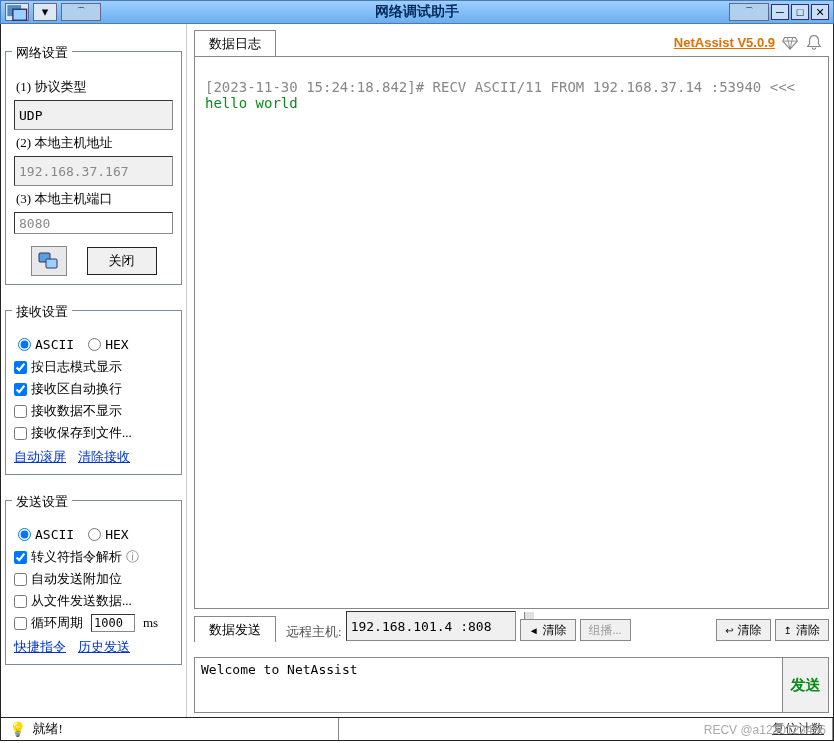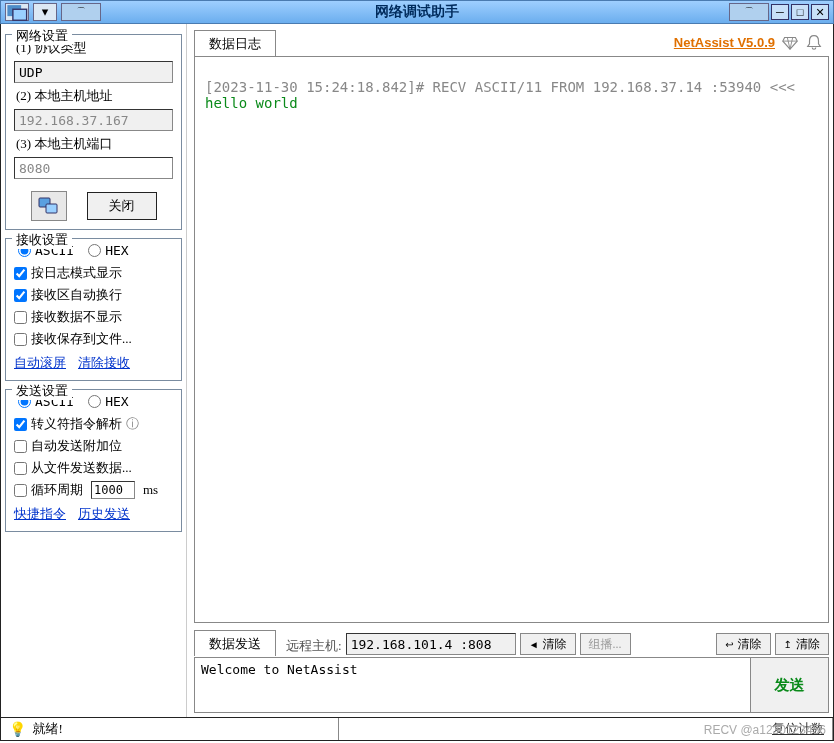--- a/index.html
+++ b/index.html
@@ -14,7 +14,7 @@
 
 .main { display: flex; height: 693px; background: #fff; border-left: 1px solid #222; border-right: 1px solid #222; }
 .sidebar { width: 185px; display: flex; flex-direction: column; padding: 4px; gap: 2px; overflow: hidden; }
-.groupbox { border: 1px solid #7a8ca0; position: relative; padding: 0 8px 8px 8px; margin-top: 6px; }
+.groupbox { border: 1px solid #7a8ca0; position: relative; padding: 22px 8px 8px 8px; margin-top: 23px; }
 .groupbox-title { position: absolute; top: -8px; left: 6px; background: #fff; padding: 0 4px; font-size: 13px; }
 .field-label { font-size: 13px; margin: 4px 0 4px 2px; }
 .combo { display: flex; height: 22px; border: 1px inset #888; background: #f0f0f0; }

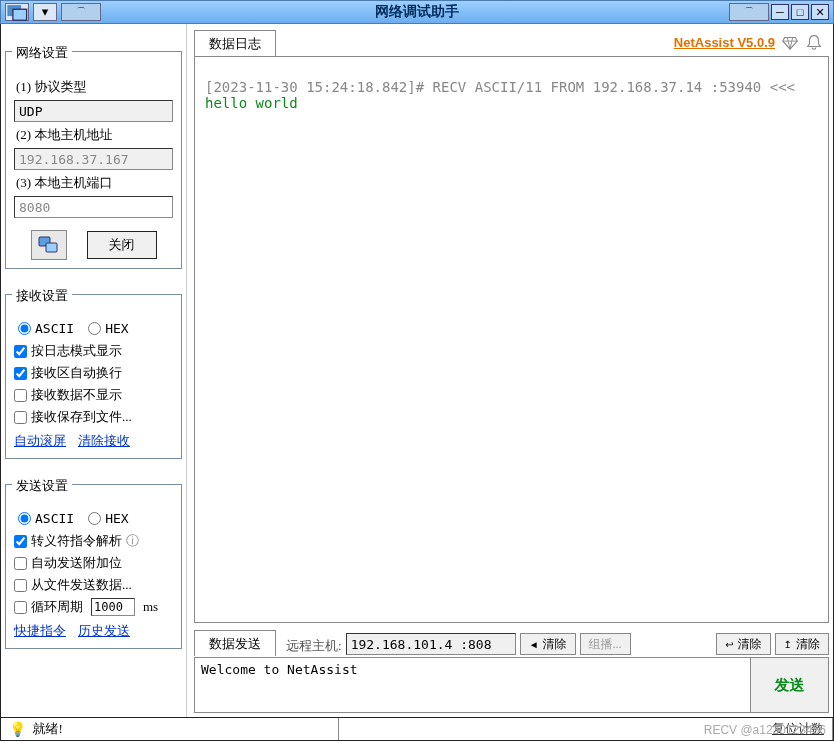--- a/index.html
+++ b/index.html
@@ -17,7 +17,7 @@
 .groupbox { border: 1px solid #7a8ca0; position: relative; padding: 22px 8px 8px 8px; margin-top: 23px; }
 .groupbox-title { position: absolute; top: -8px; left: 6px; background: #fff; padding: 0 4px; font-size: 13px; }
 .field-label { font-size: 13px; margin: 4px 0 4px 2px; }
-.combo { display: flex; height: 22px; border: 1px inset #888; background: #f0f0f0; }
+.combo { display: flex; height: 30px; border: 1px inset #888; background: #f0f0f0; }
 .combo input { flex: 1; border: none; background: transparent; padding: 0 4px; font-family: monospace; font-size: 13px; }
 .combo .arrow { width: 18px; background: #e0e0e0; border-left: 1px solid #888; display: flex; align-items: center; justify-content: center; font-size: 9px; }
 .combo.disabled input { color: #888; }

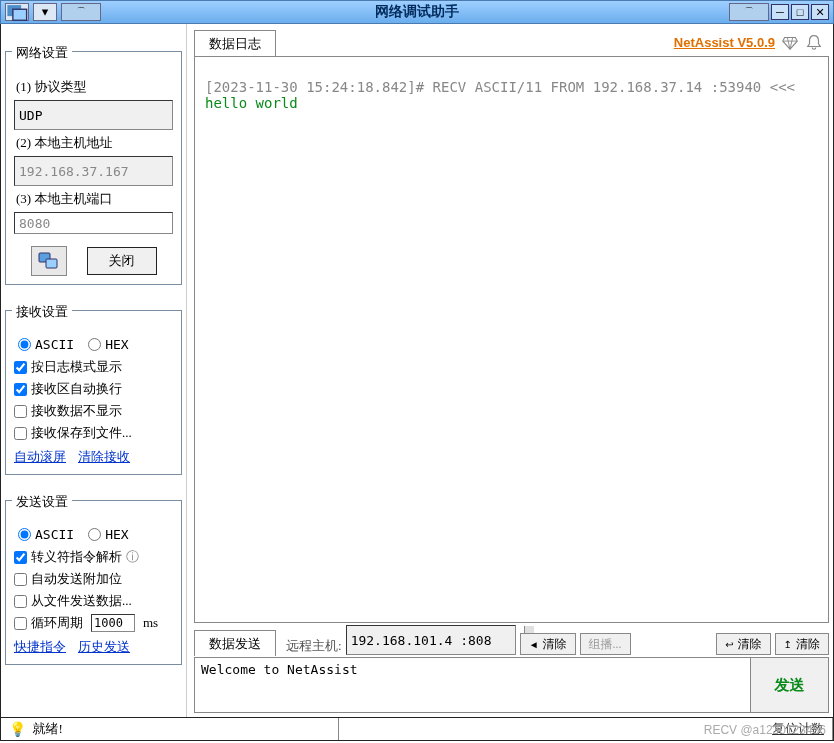--- a/index.html
+++ b/index.html
@@ -51,7 +51,7 @@
 .sendheader { display: flex; align-items: flex-end; margin-top: 4px; height: 28px; gap: 4px; }
 .toolbtn { height: 22px; padding: 0 8px; border: 1px solid #888; background: #f0f0f0; font-size: 12px; font-family: "SimSun"; display: flex; align-items: center; gap: 4px; cursor: pointer; }
 .toolbtn.disabled { color: #999; }
-.sendrow { display: flex; height: 56px; margin-top: 2px; }
+.sendrow { display: flex; height: 56px; margin-top: 16px; }
 .sendtext { flex: 1; border: 1px solid #888; padding: 4px 6px; font-family: monospace; font-size: 13px; resize: none; }
 .sendbtn { width: 78px; border: 1px solid #888; border-left: none; background: #f0f0f0; color: #0a8a1a; font-weight: bold; font-size: 15px; font-family: "SimSun"; cursor: pointer; }
 

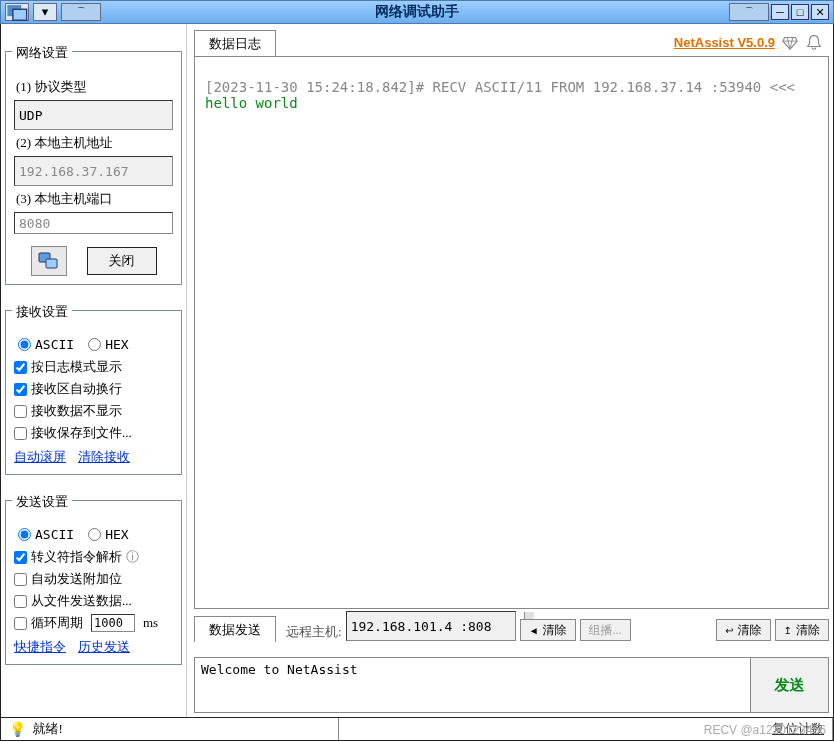--- a/index.html
+++ b/index.html
@@ -53,7 +53,7 @@
 .toolbtn.disabled { color: #999; }
 .sendrow { display: flex; height: 56px; margin-top: 16px; }
 .sendtext { flex: 1; border: 1px solid #888; padding: 4px 6px; font-family: monospace; font-size: 13px; resize: none; }
-.sendbtn { width: 78px; border: 1px solid #888; border-left: none; background: #f0f0f0; color: #0a8a1a; font-weight: bold; font-size: 15px; font-family: "SimSun"; cursor: pointer; }
+.sendbtn { width: 46px; border: 1px solid #888; border-left: none; background: #f0f0f0; color: #0a8a1a; font-weight: bold; font-size: 15px; font-family: "SimSun"; cursor: pointer; }
 
 .statusbar { height: 24px; border: 1px solid #222; display: flex; align-items: stretch; font-size: 13px; }
 .statuscell { border-right: 1px solid #888; display: flex; align-items: center; padding: 0 8px; font-family: "SimSun"; }

